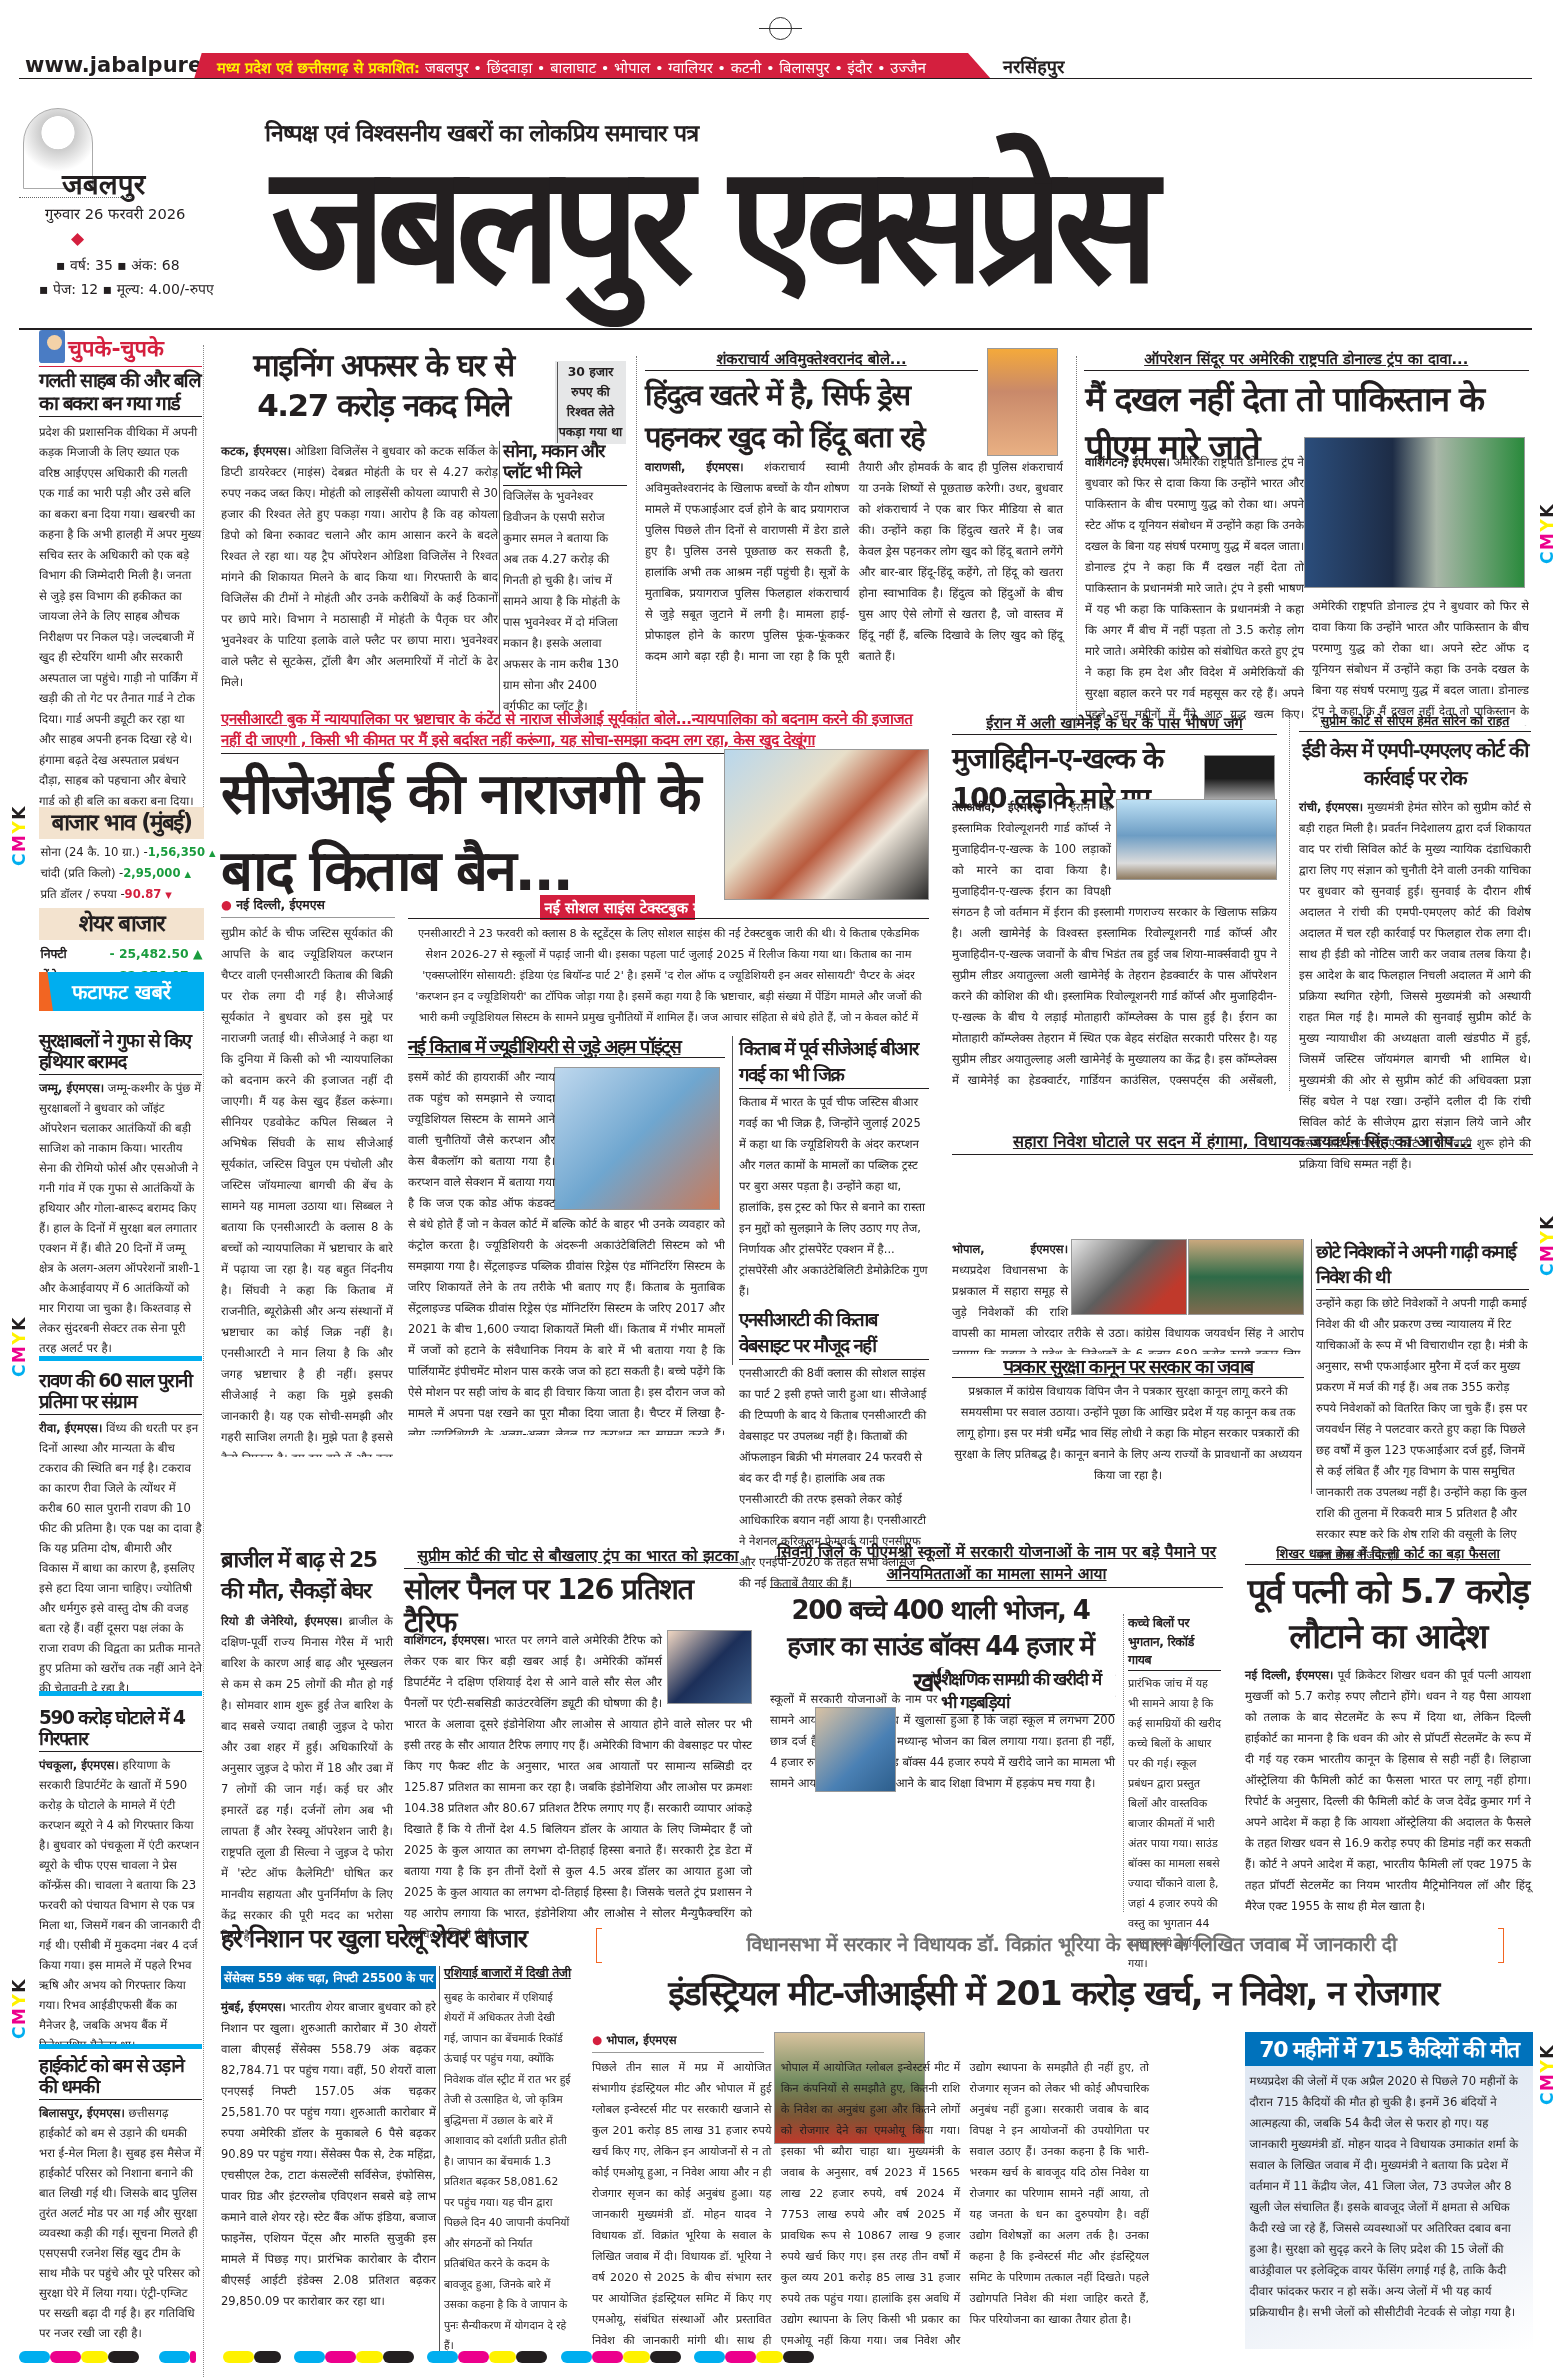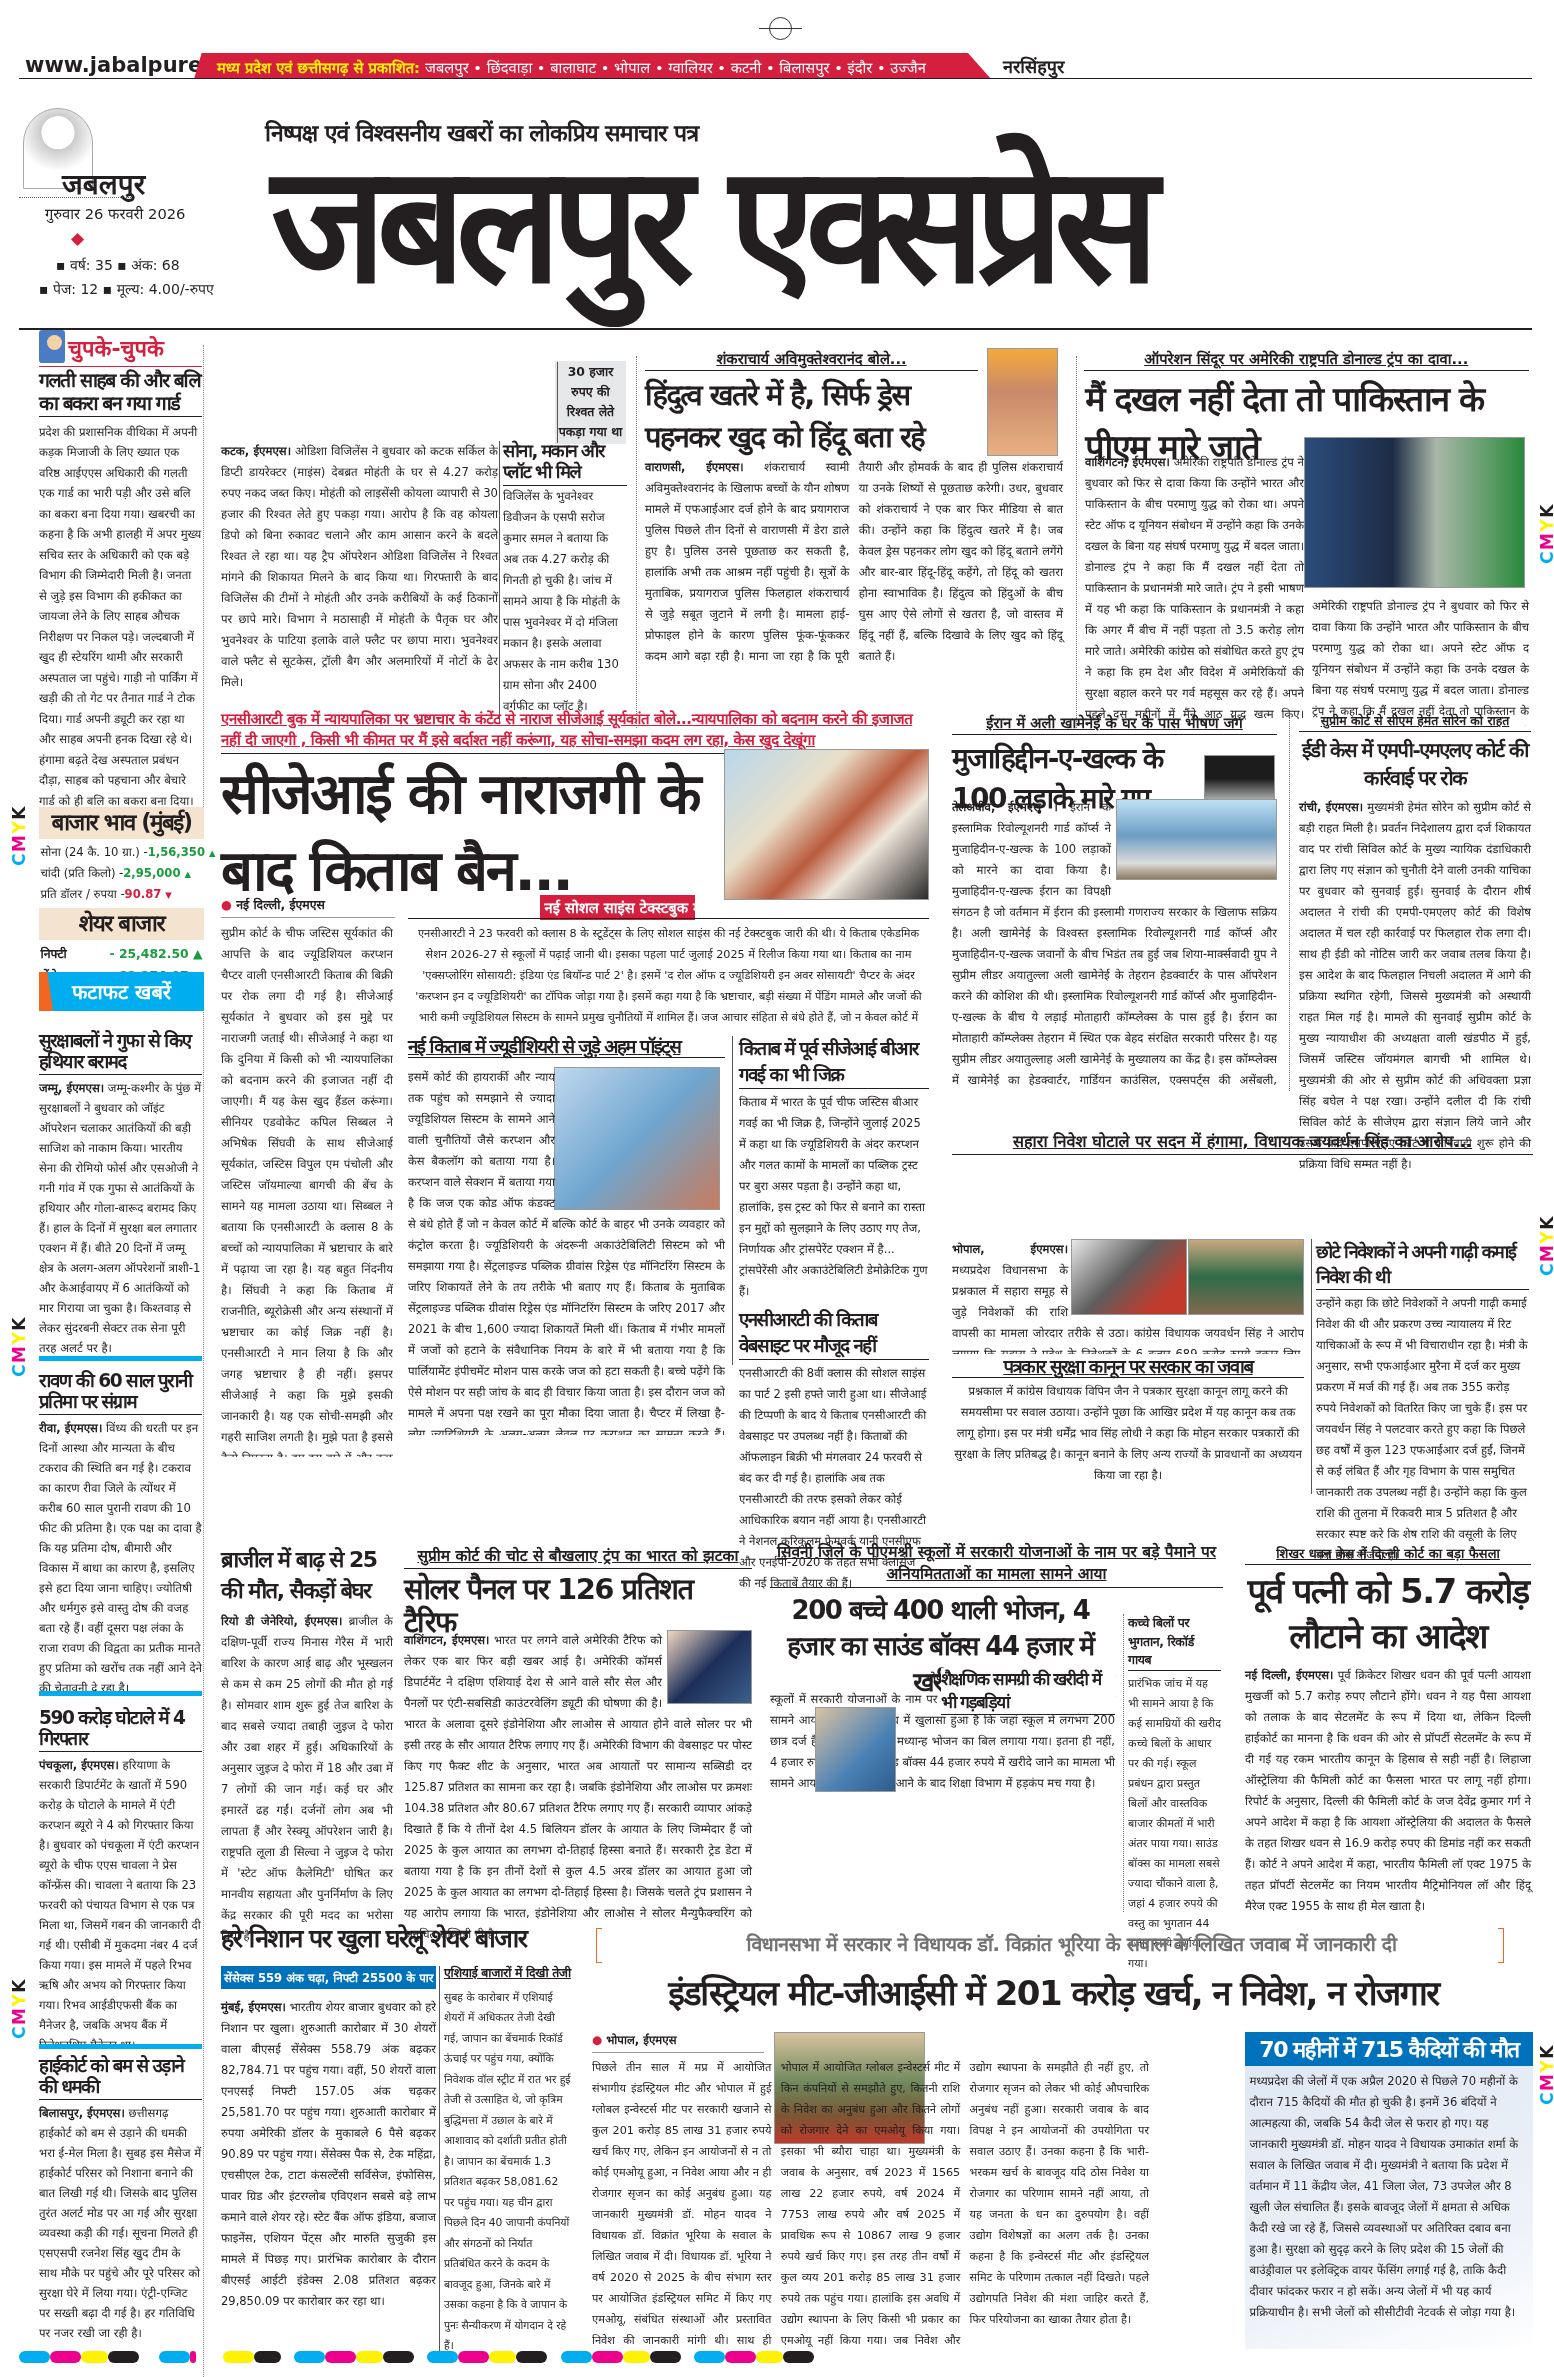--- a/index.html
+++ b/index.html
@@ -102,6 +102,7 @@
 </div>
 
 <div class="abs" style="left:221px;top:345px;width:406px">
+  <div class="hl" style="font-size:31px;text-align:center;width:325px;line-height:40px">माइनिंग अफसर के घर से 4.27 करोड़ नकद मिले</div>
   <div style="position:absolute;left:334px;top:15.5px;width:71px;background:#e6e7e8;font-size:12.4px;font-weight:bold;line-height:20px;text-align:center;padding:1.5px">30 हजार रुपए की रिश्वत लेते पकड़ा गया था</div>
 </div>
 <div class="abs vline" style="left:557px;top:362px;height:81px"></div>

